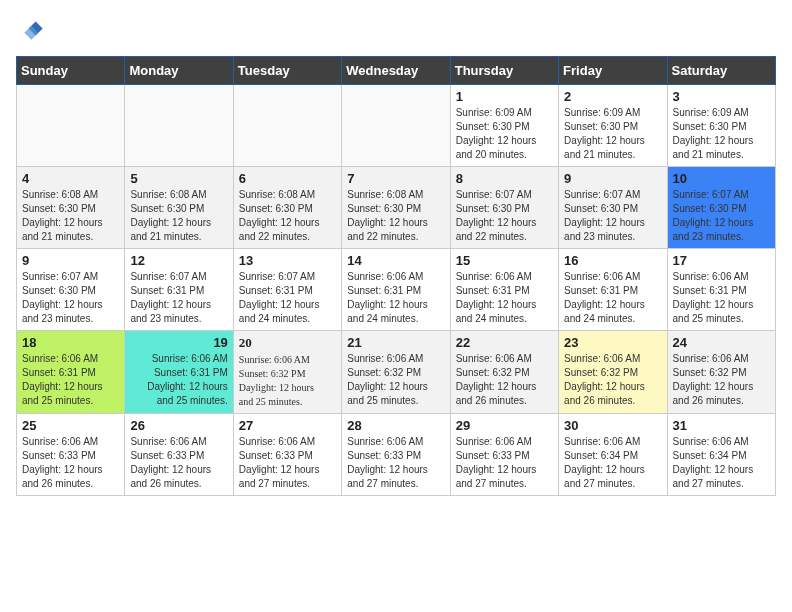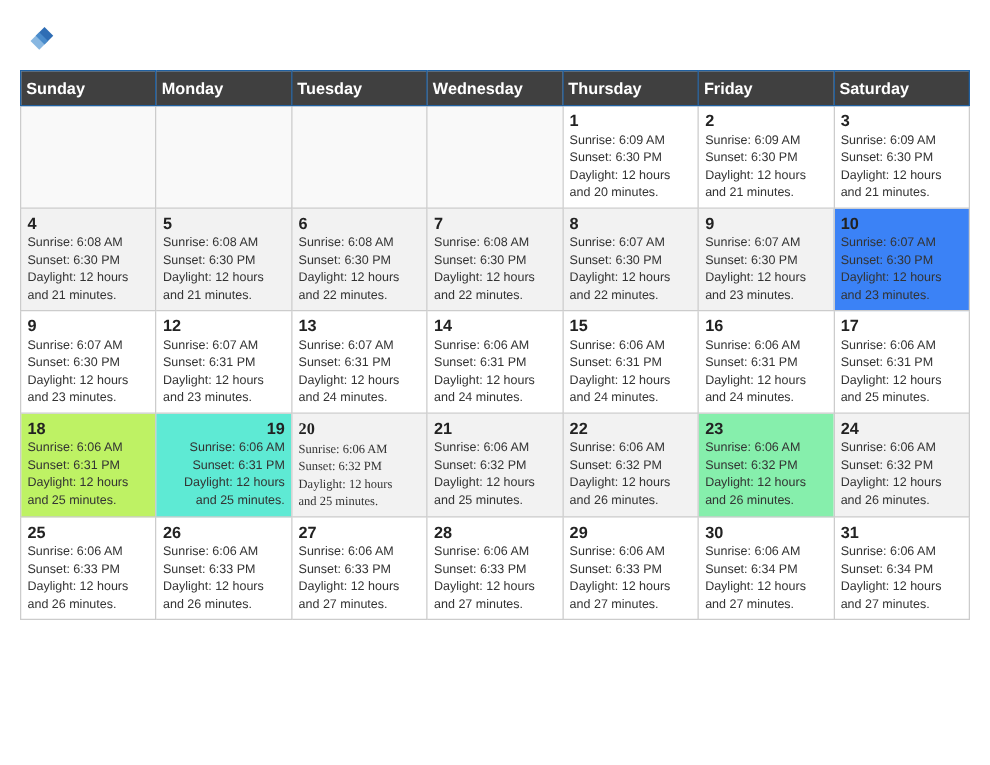--- a/index.html
+++ b/index.html
@@ -275,7 +275,7 @@
 Daylight: 12 hours
 and 26 minutes.</div>
         </td>
-        <td style="background: #86efac;">
+        <td style="background: #fef9c3;">
           <div class="cell-day">23</div>
           <div class="cell-info" style="white-space: pre-line;">Sunrise: 6:06 AM
 Sunset: 6:32 PM

